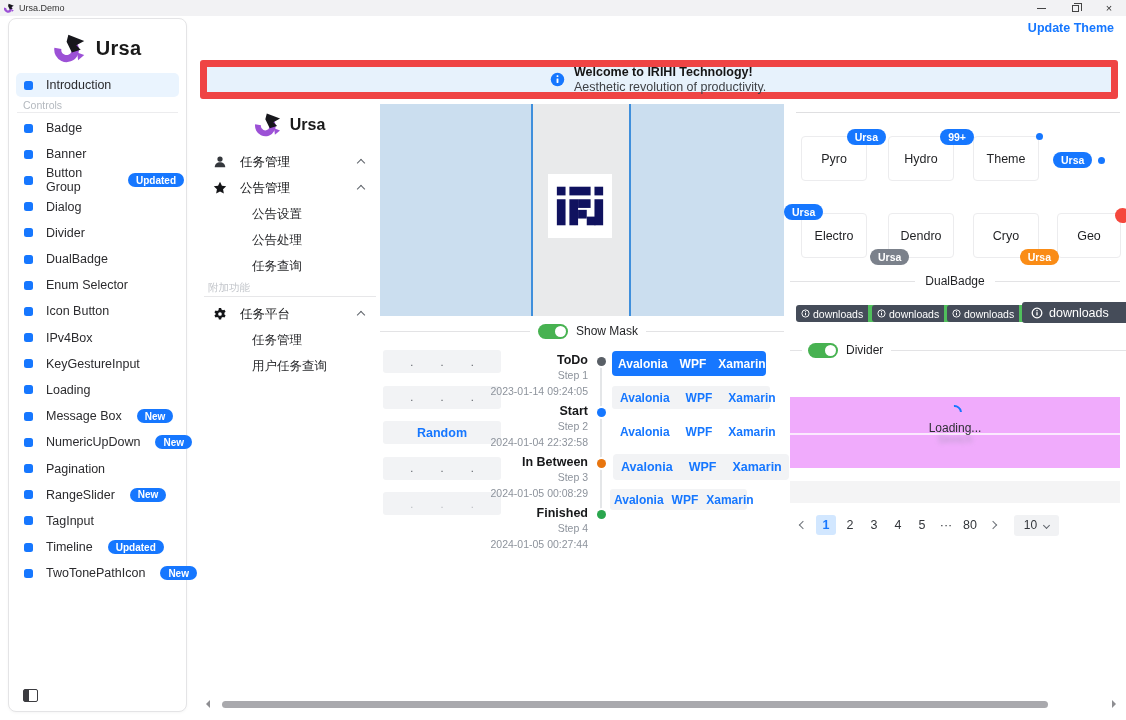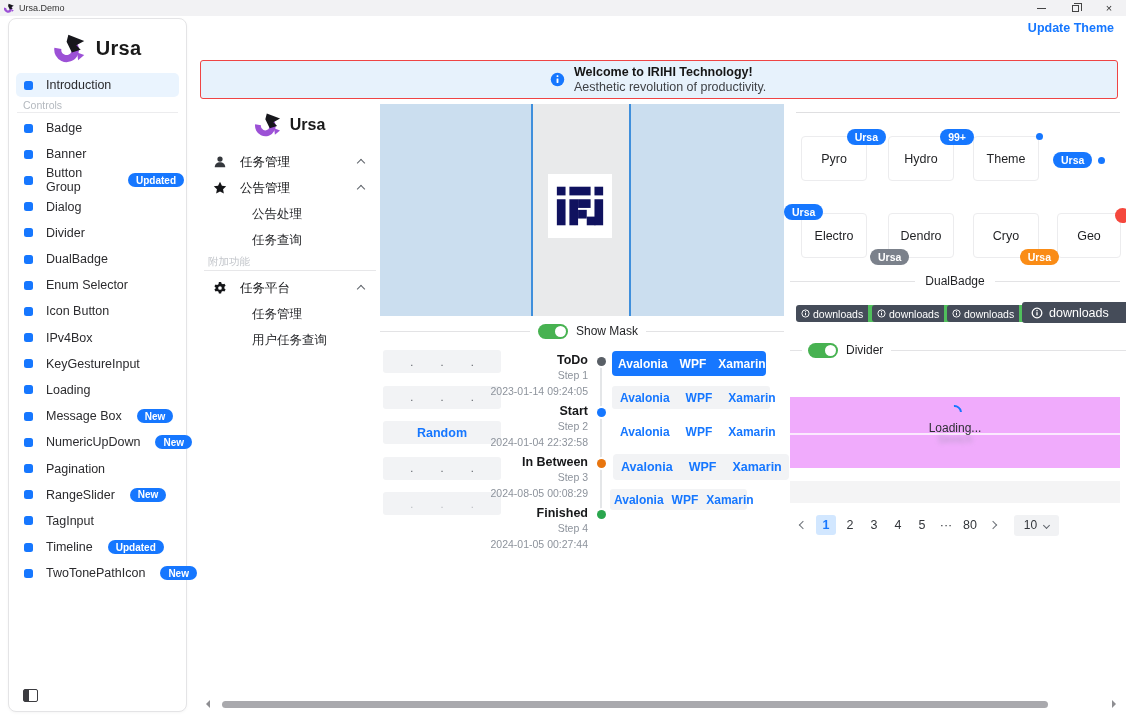--- a/index.html
+++ b/index.html
@@ -48,7 +48,7 @@
 
   
   .banner { position:absolute; left:200px; top:60px; width:918px; height:39px;
-            background:#e7f2fc; border:1px solid #ef4444; border-radius:3px;
+            background:#e7f2fc; border:7px solid #ef4444; border-radius:3px;
             display:flex; align-items:center; justify-content:center; gap:9px; }
   .banner-texts { display:flex; flex-direction:column; line-height:15px; min-width:194px; }
   .banner-title { font-size:12.5px; font-weight:bold; color:#151515; }

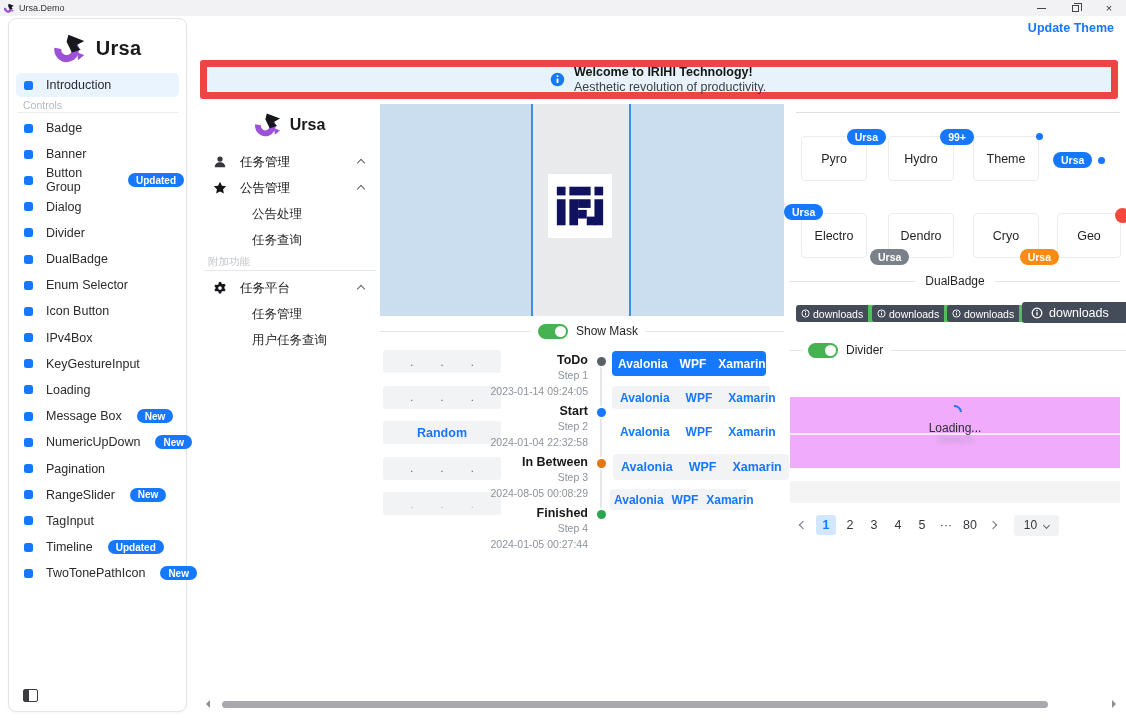--- a/index.html
+++ b/index.html
@@ -351,6 +351,9 @@
       <span class="mlbl">公告管理</span>
       <span class="mchev chev chev-up"></span>
     </div>
+    <div class="mrow">
+        <span class="clbl">公告设置</span>
+      </div>
     <div class="mrow">
         <span class="clbl">公告处理</span>
       </div>

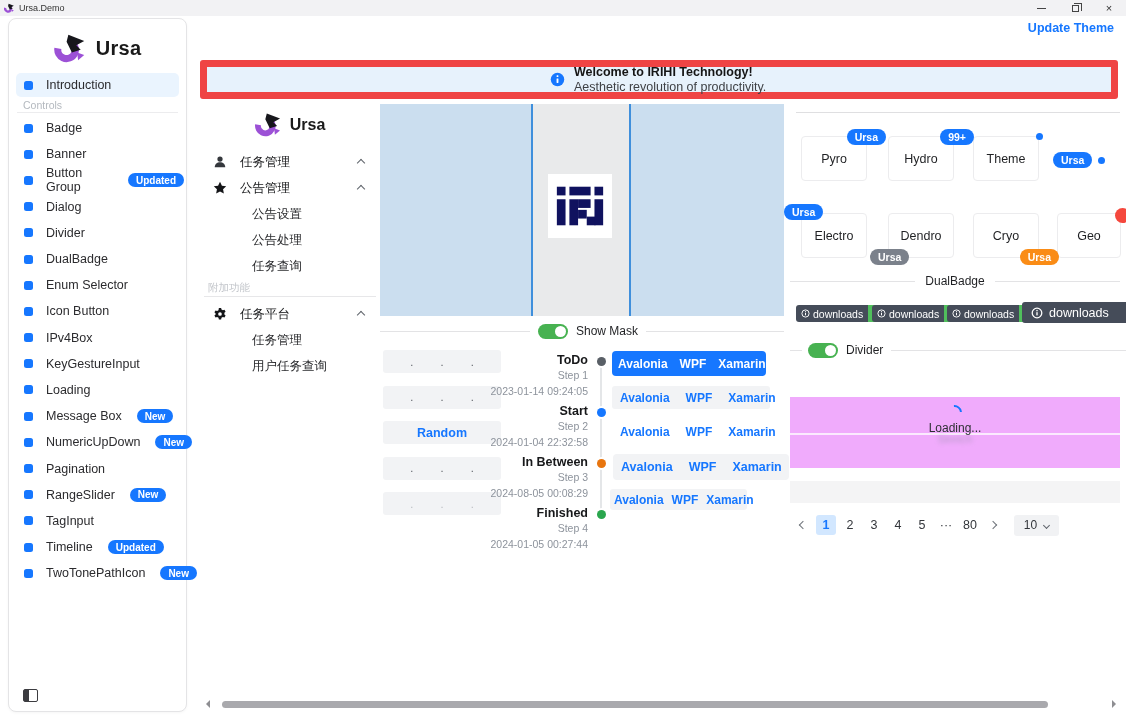--- a/index.html
+++ b/index.html
@@ -468,7 +468,7 @@
   <div class="tl-item" style="top:102px;">
     <div class="tl-title">In Between</div>
     <div class="tl-step">Step 3</div>
-    <div class="tl-time">2024-08-05 00:08:29</div>
+    <div class="tl-time">2024-01-05 00:08:29</div>
   </div>
   <span class="tl-dot dot-orange" style="top:106px;"></span>
   <div class="tl-item" style="top:153px;">

